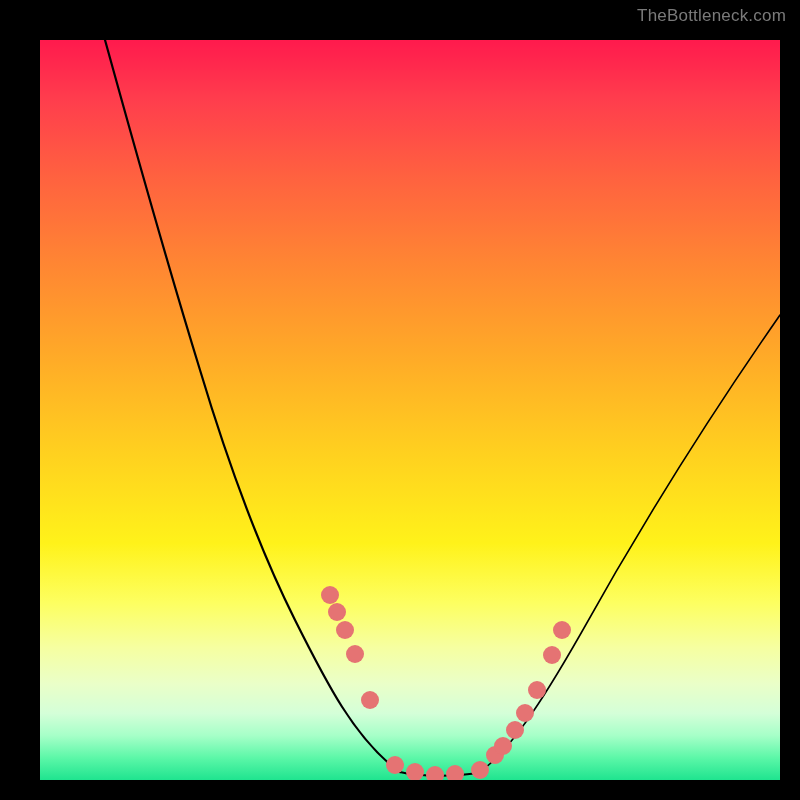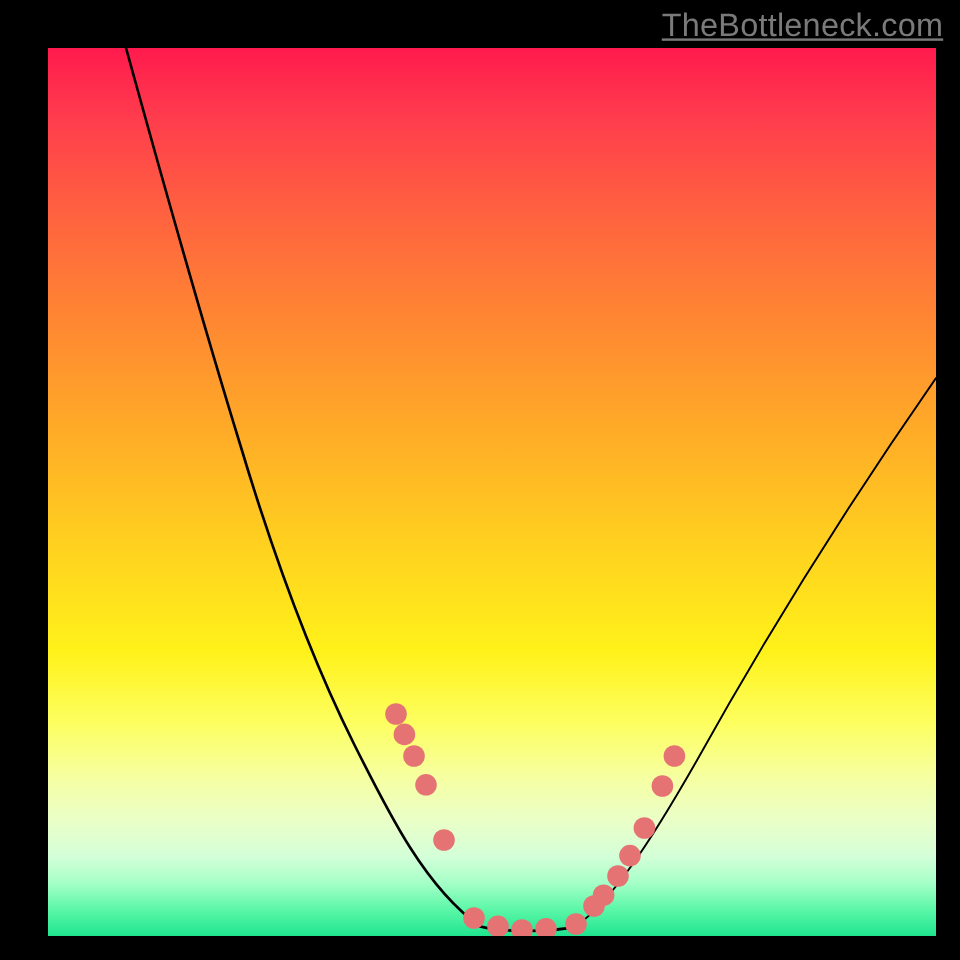--- a/index.html
+++ b/index.html
@@ -46,11 +46,10 @@
     top: 6px;
     right: 14px;
     font-family: Arial, Helvetica, sans-serif;
-    font-size: 27px;
+    font-size: 17px;
     color: #7a7a7a;
     font-weight: 500;
     letter-spacing: 0.2px;
-    text-decoration: underline;
   }
   svg.curve {
     position: absolute;

